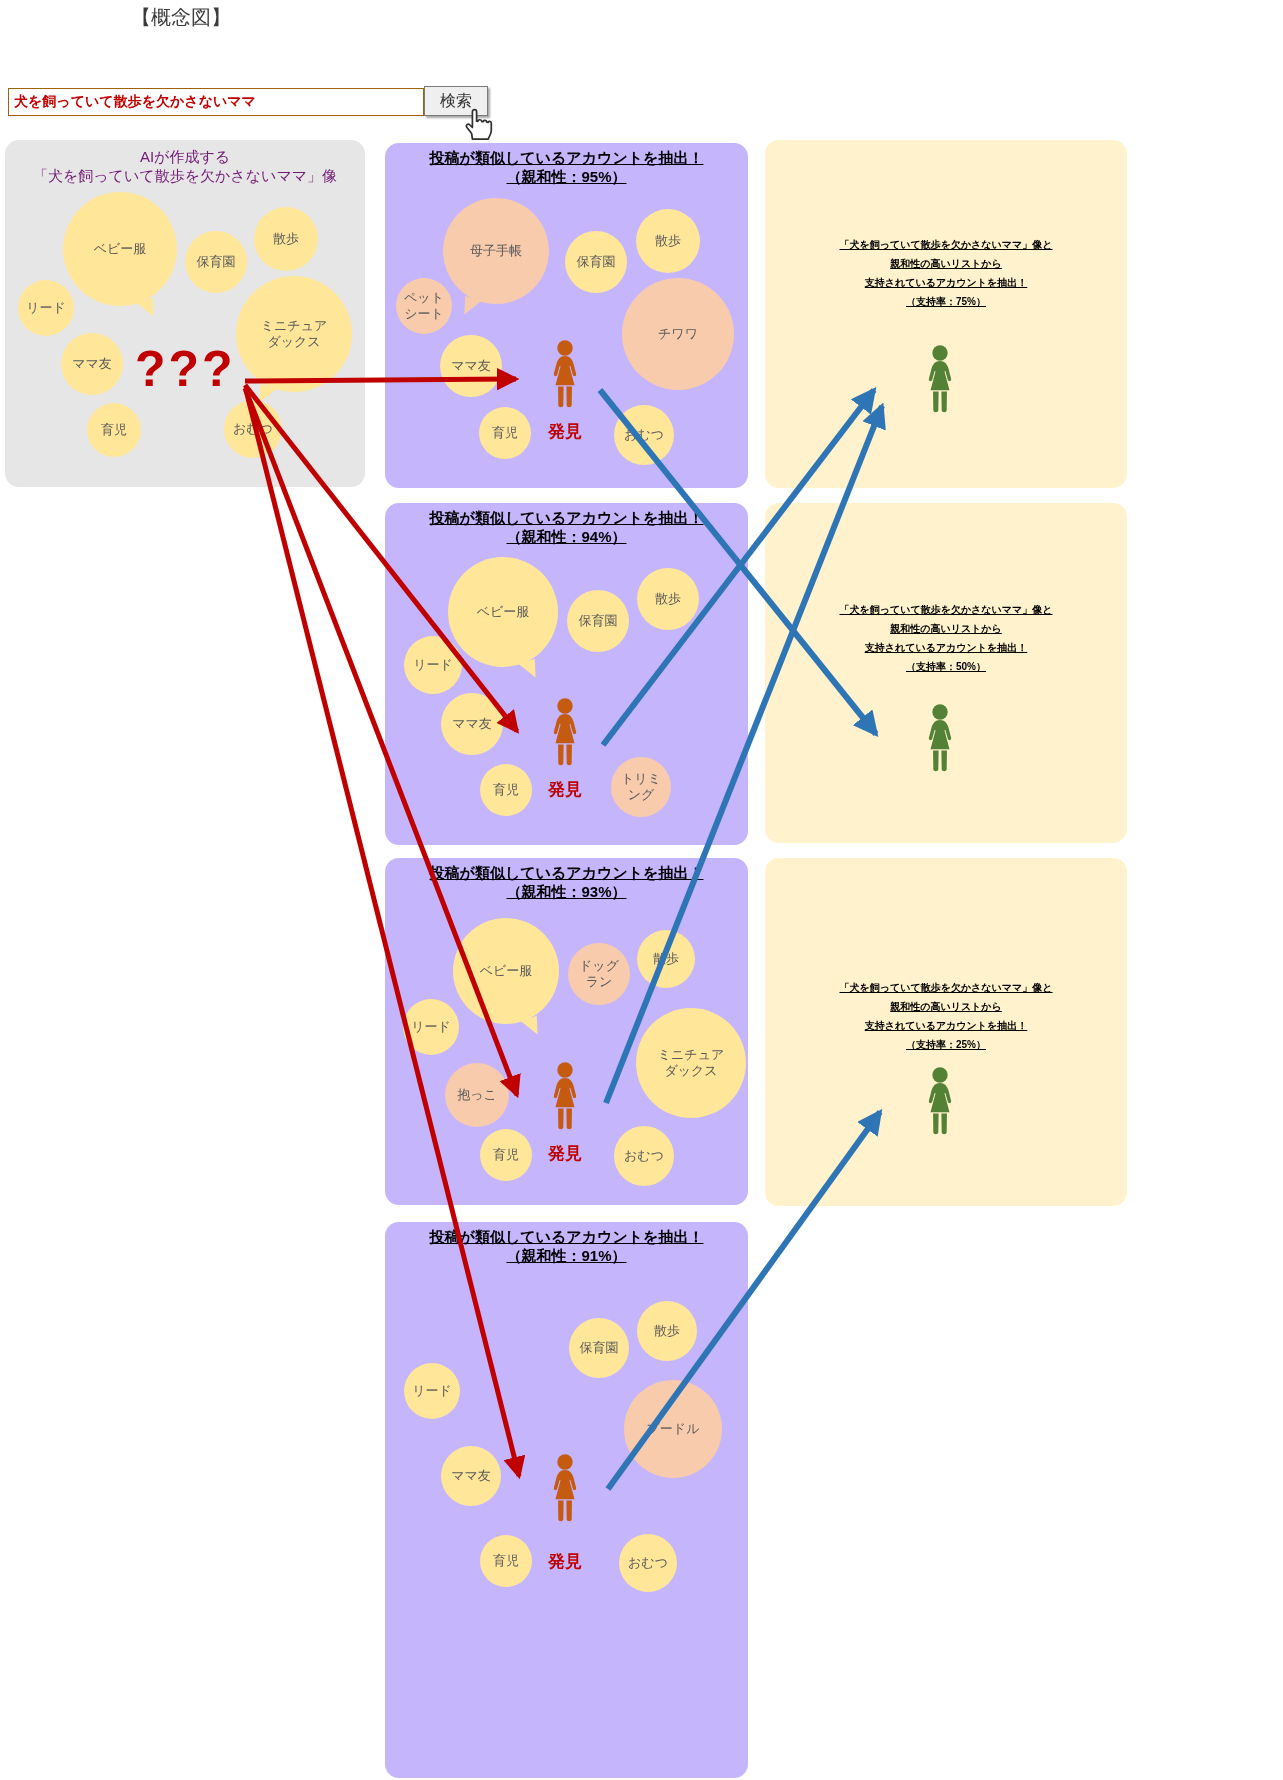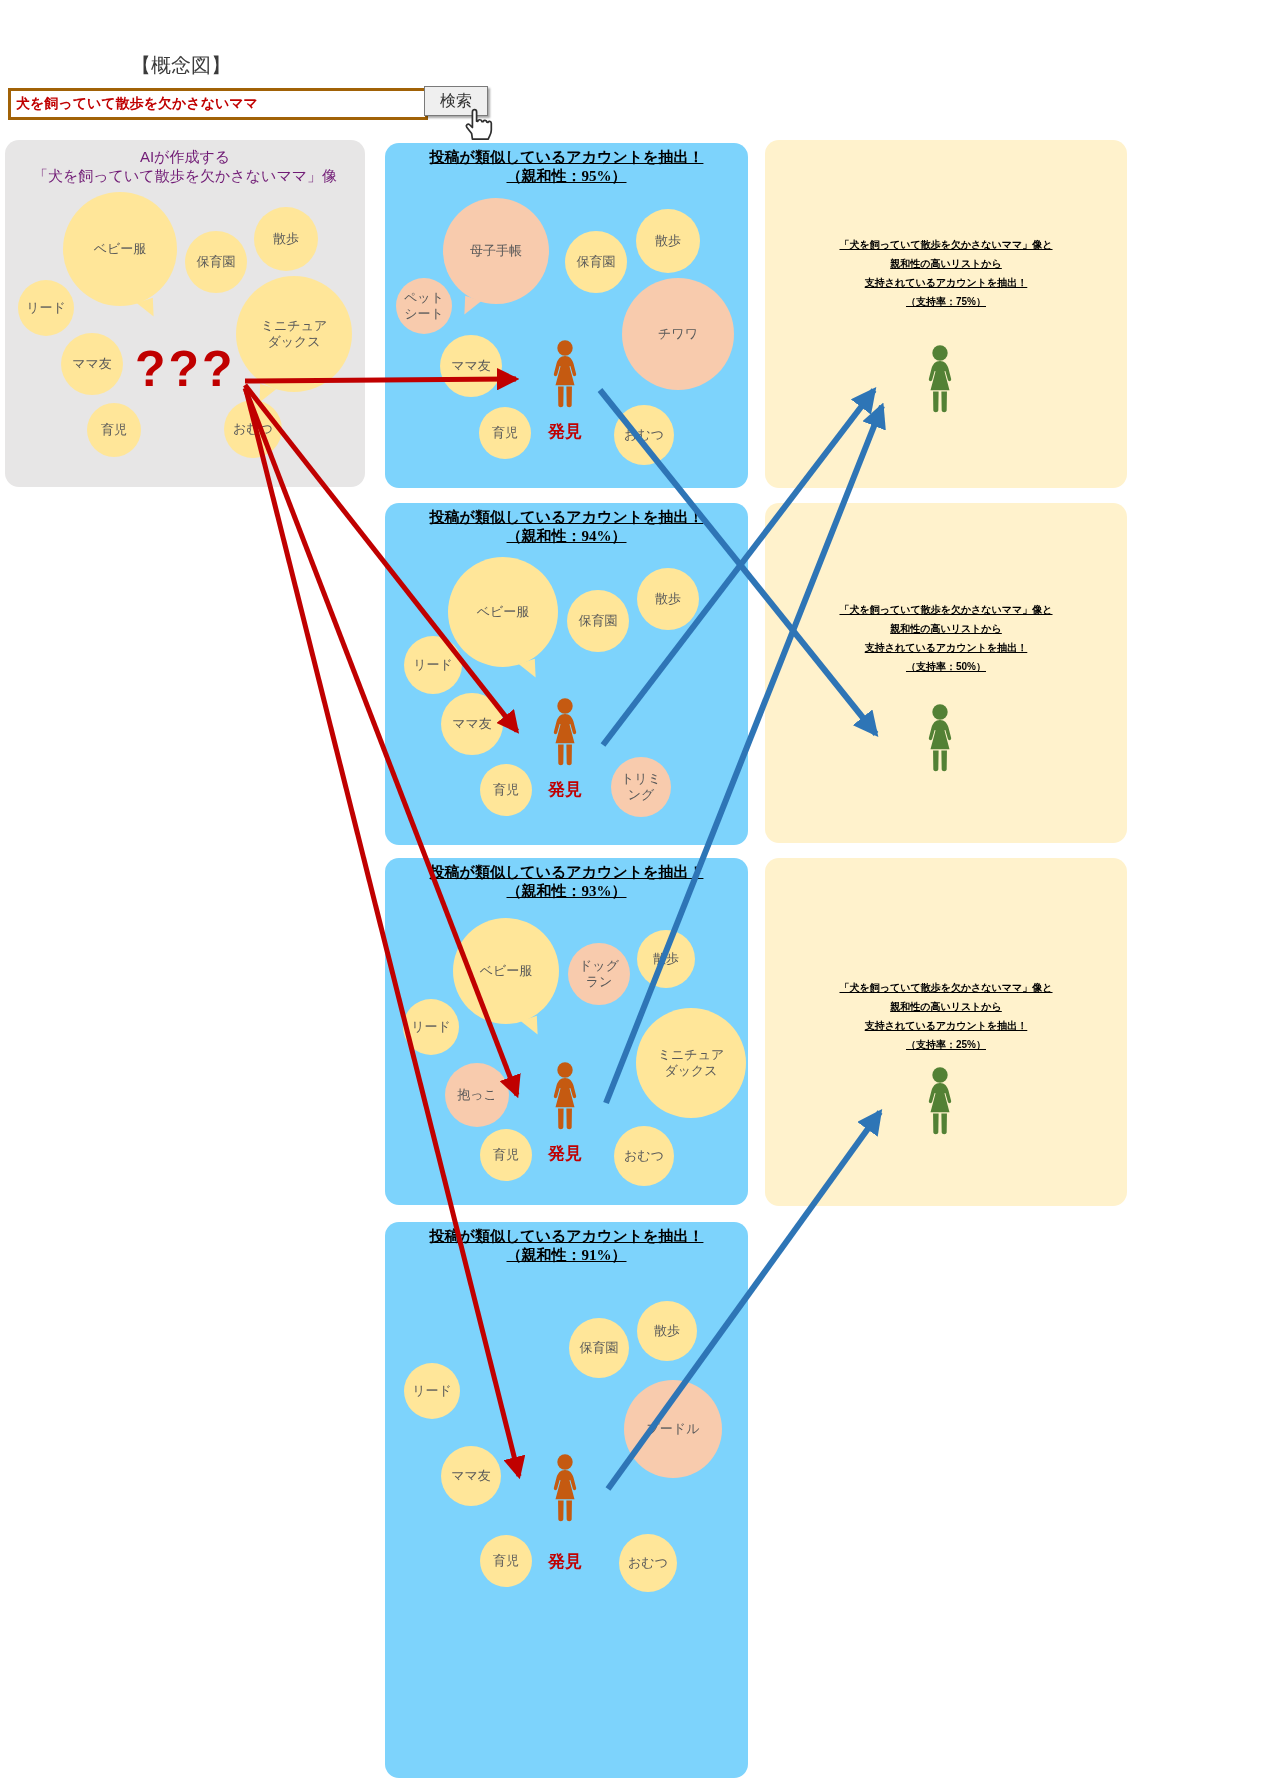--- a/index.html
+++ b/index.html
@@ -7,7 +7,7 @@
   .canvas { position:relative; width:1283px; height:1780px; background:#fff; overflow:hidden; }
 
   
-  .h-kicker { position:absolute; left:131px; top:4px; font-size:20px; color:#3b3b3b;margin-top:48px; }
+  .h-kicker { position:absolute; left:131px; top:4px; font-size:20px; color:#3b3b3b; }
   .h-title  { position:absolute; left:13px; top:26px; font-size:24px; color:#3b3b3b; }
   .h-title .red { color:#C00000; font-weight:bold; }
 

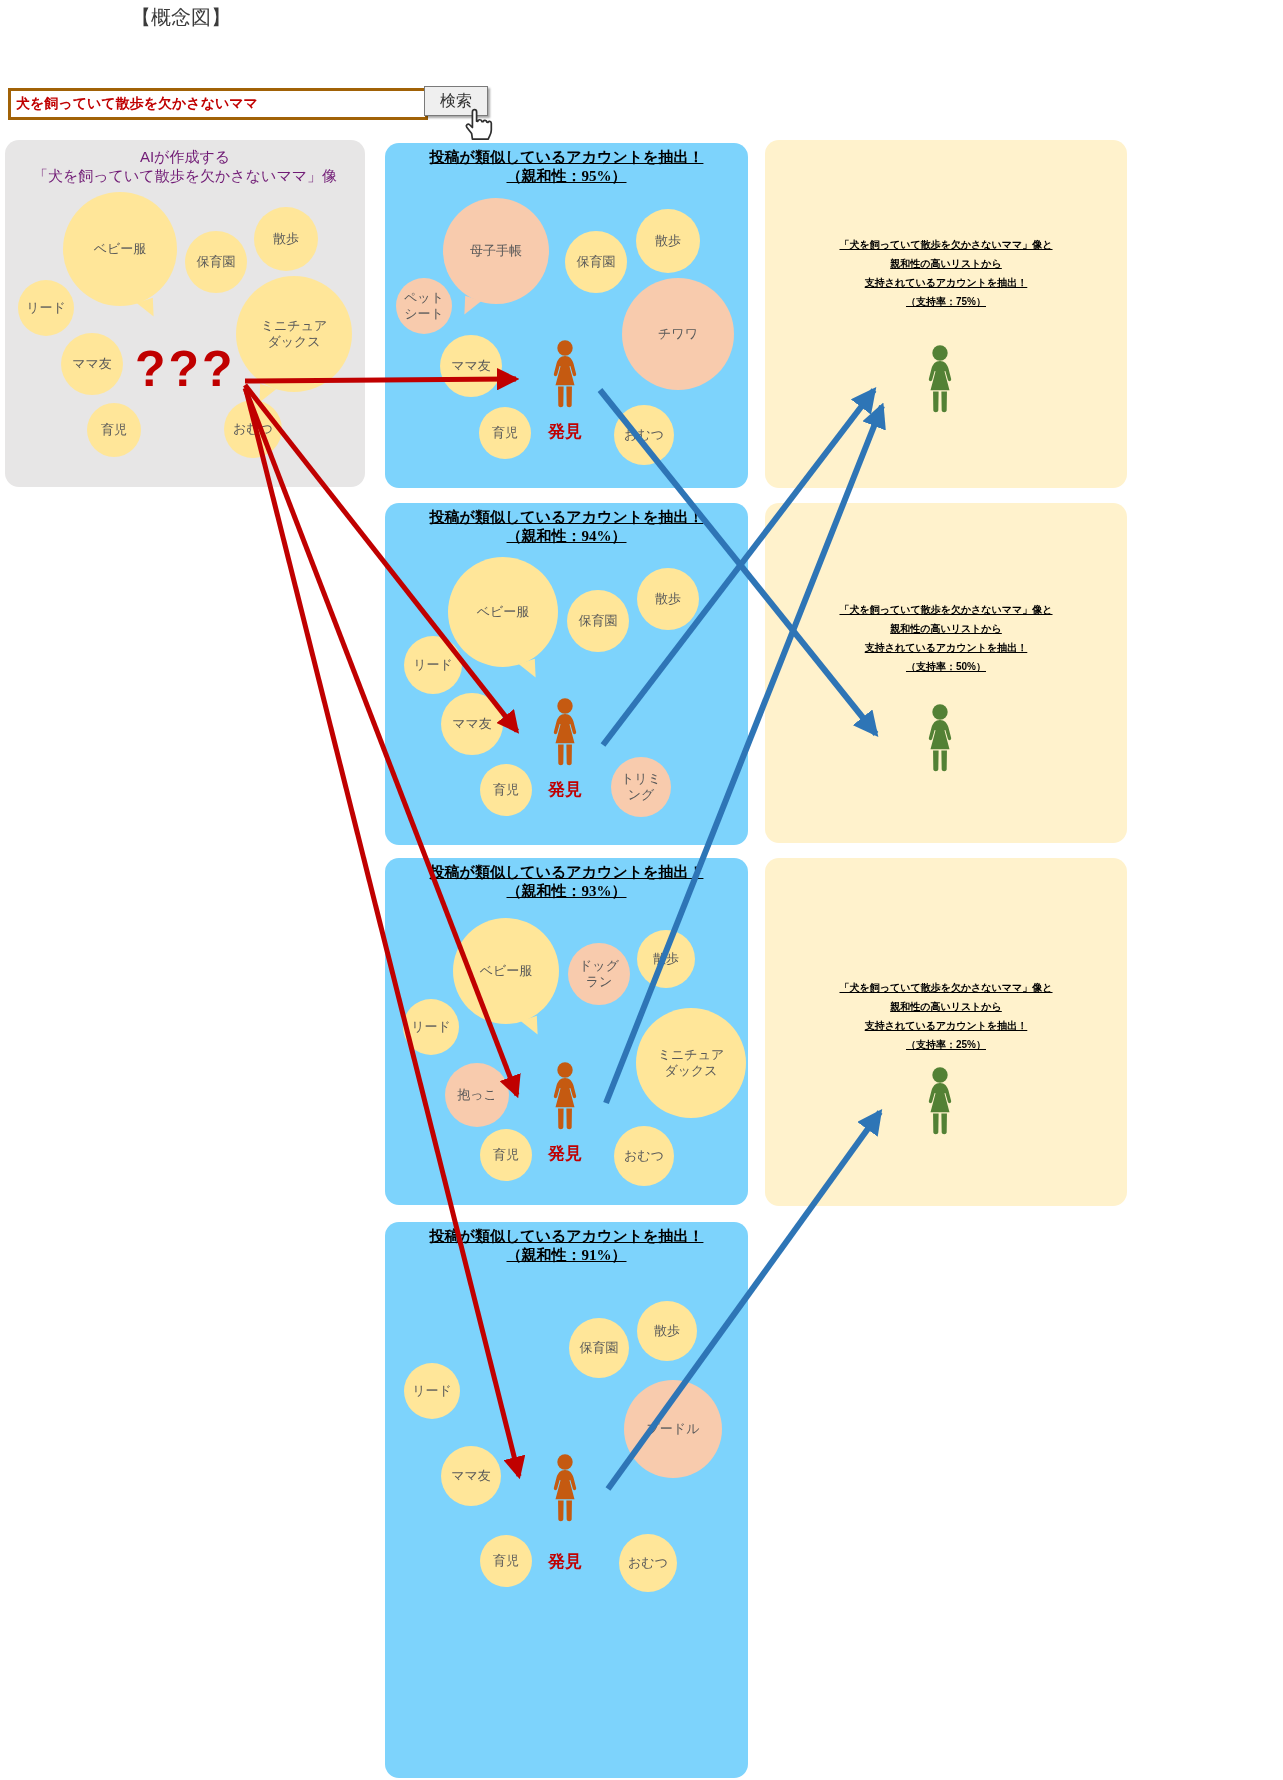--- a/index.html
+++ b/index.html
@@ -13,7 +13,7 @@
 
   
   .search-input { position:absolute; left:8px; top:88px; width:404px; height:26px;
-    border:3px solid #a16207; color:#C00000; font-weight:bold; font-size:14px;
+    border:1px solid #a16207; color:#C00000; font-weight:bold; font-size:14px;
     padding:0 5px; background:#fff; font-family:inherit; box-sizing:content-box; }
   .search-btn { position:absolute; left:424px; top:86px; width:64px; height:30px;
     background:#efefef; border:1.5px solid #7a7a7a; font-size:16px; color:#333;

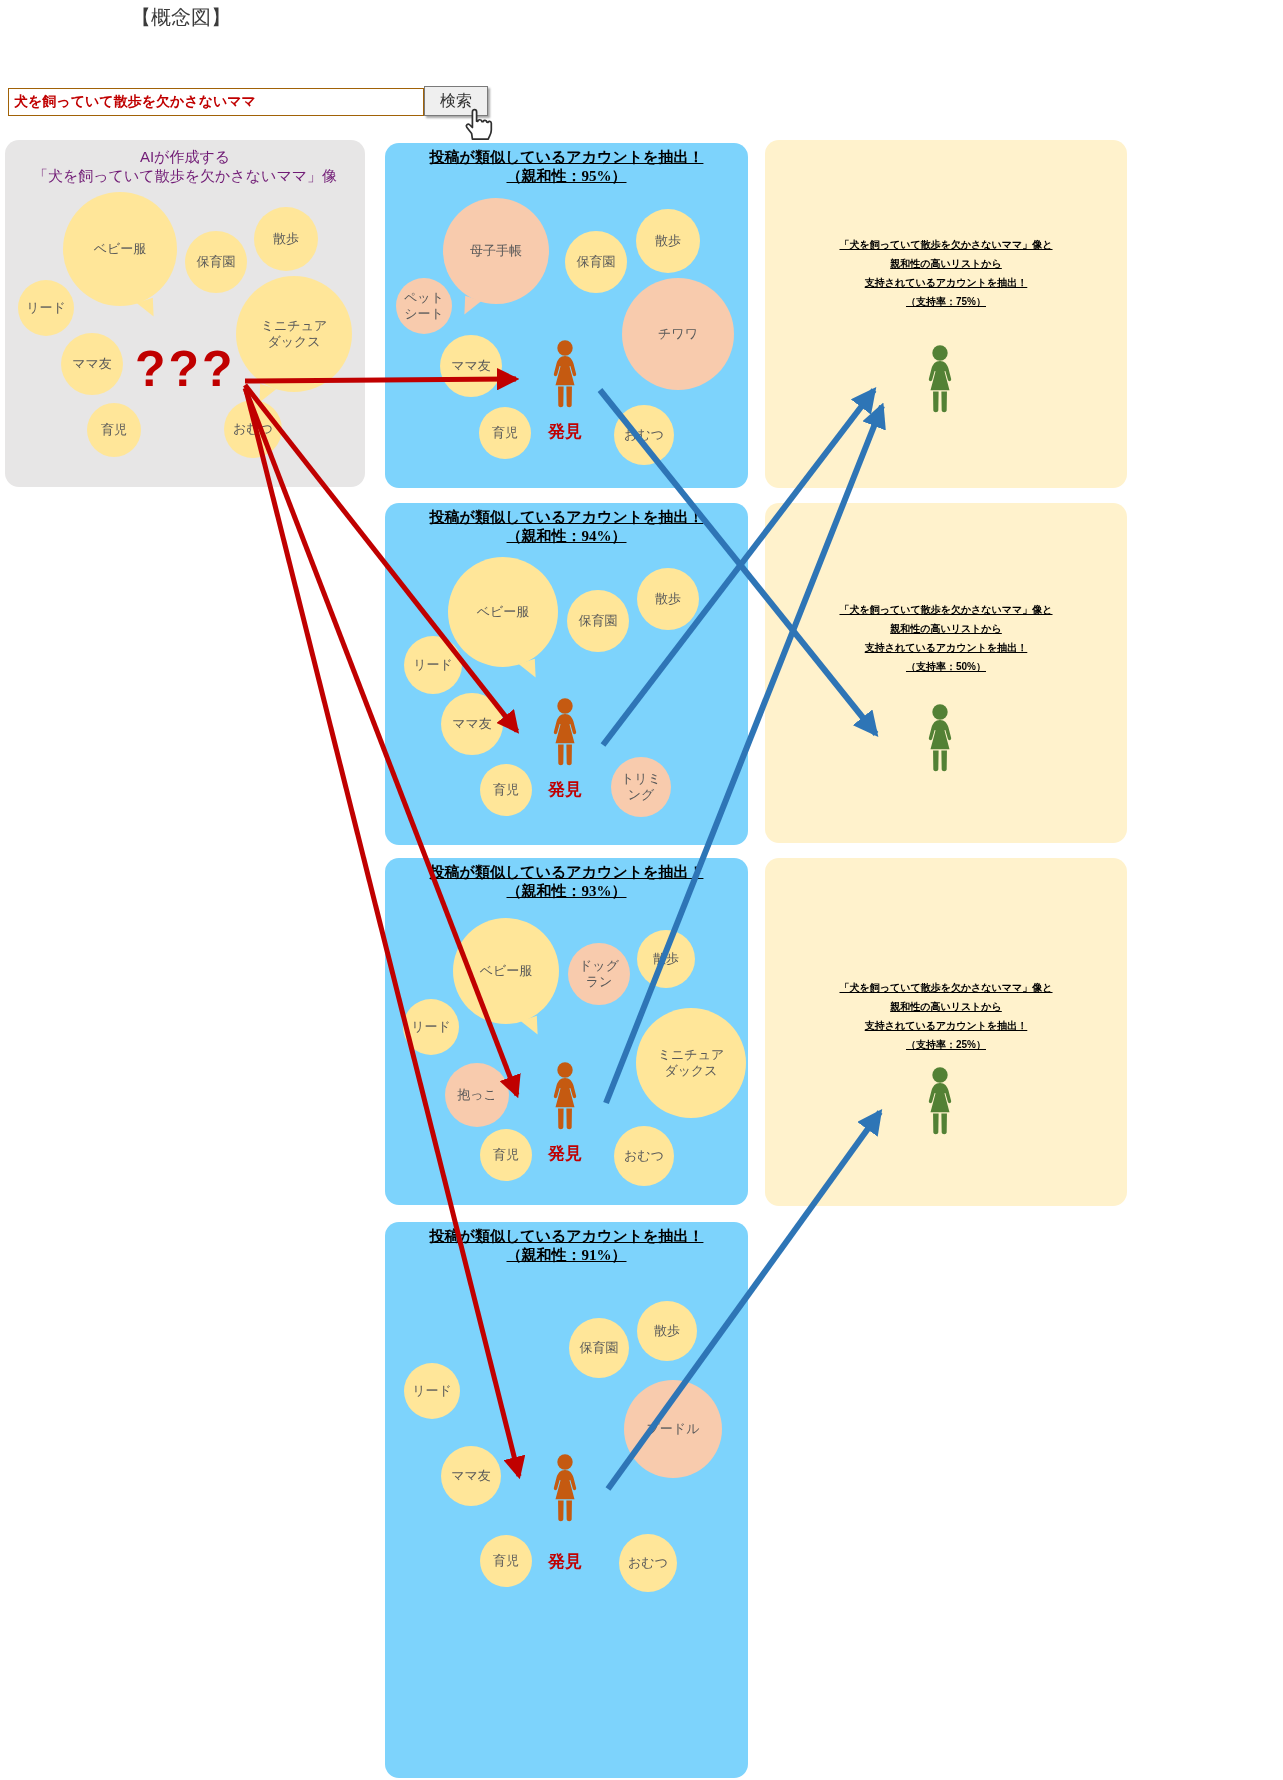--- a/index.html
+++ b/index.html
@@ -23,7 +23,7 @@
   
   .panel { position:absolute; border-radius:14px; }
   .gray  { background:#E7E6E6; }
-  .blue  { background:#7dd3fc;font-family:Liberation Serif, serif; }
+  .blue  { background:#c4b5fd; }
   .cream { background:#FFF2CC; }
 
   .ai-panel { left:5px;  top:140px; width:360px; height:347px; }

